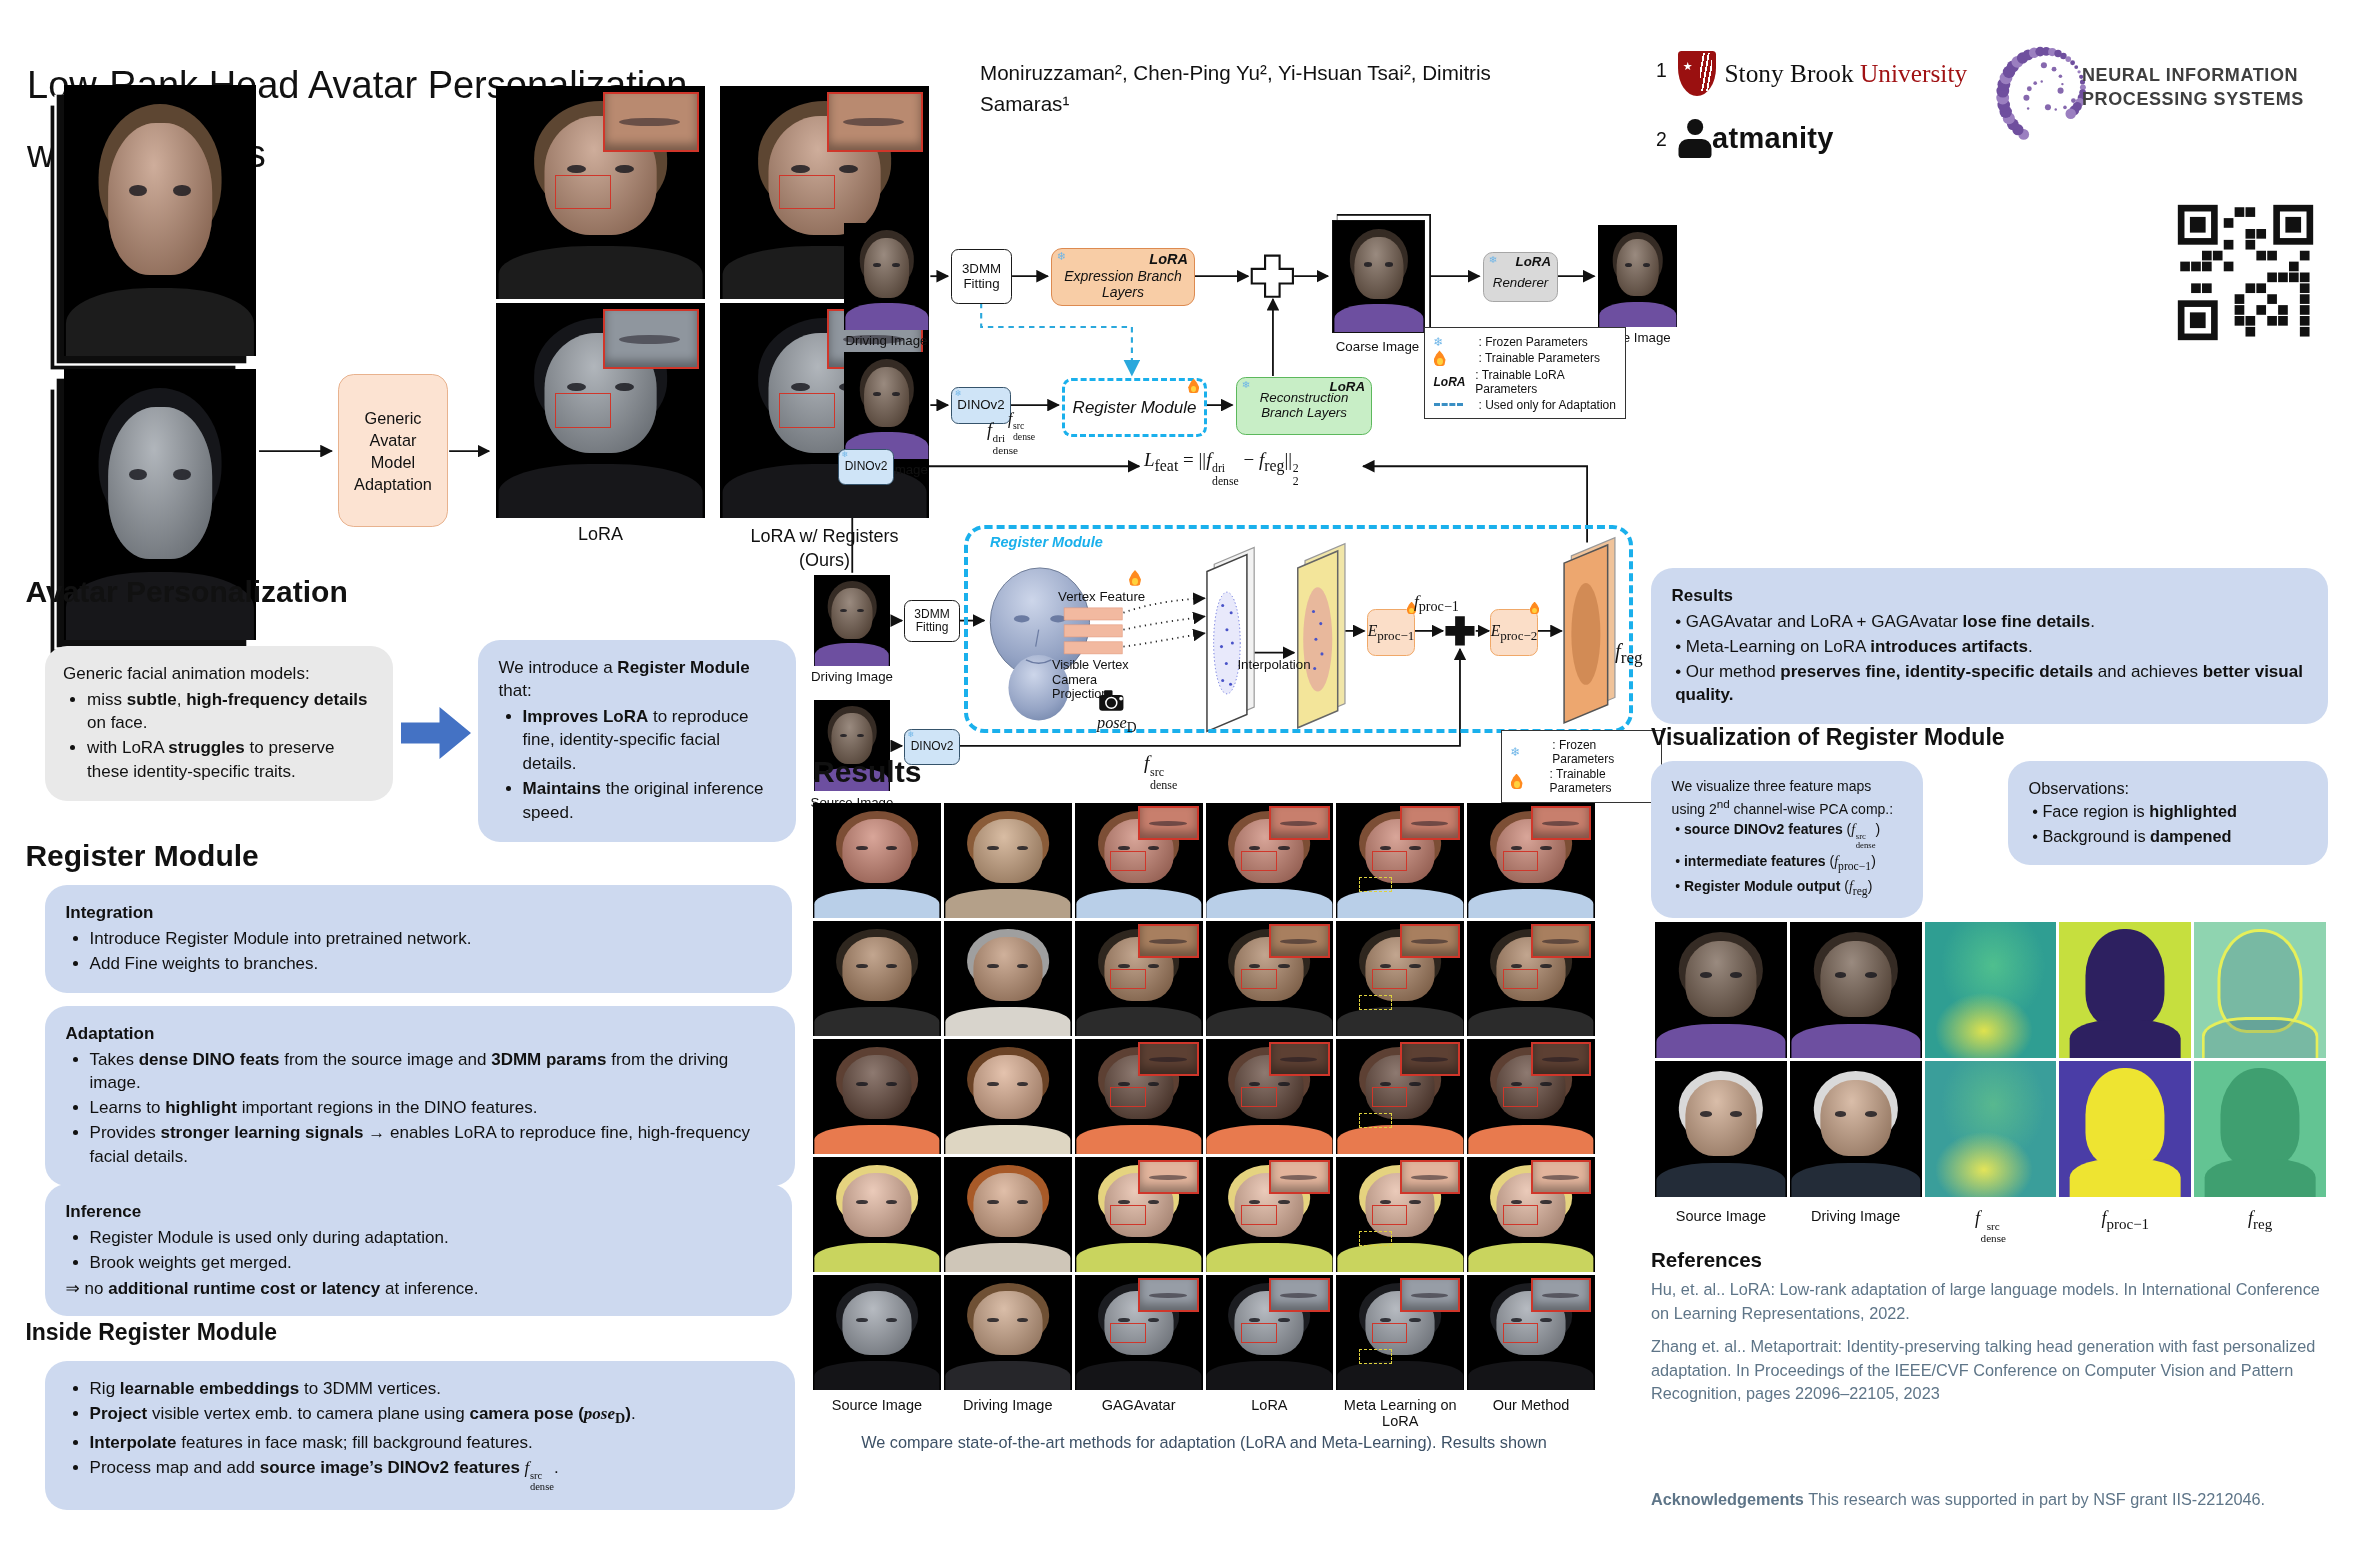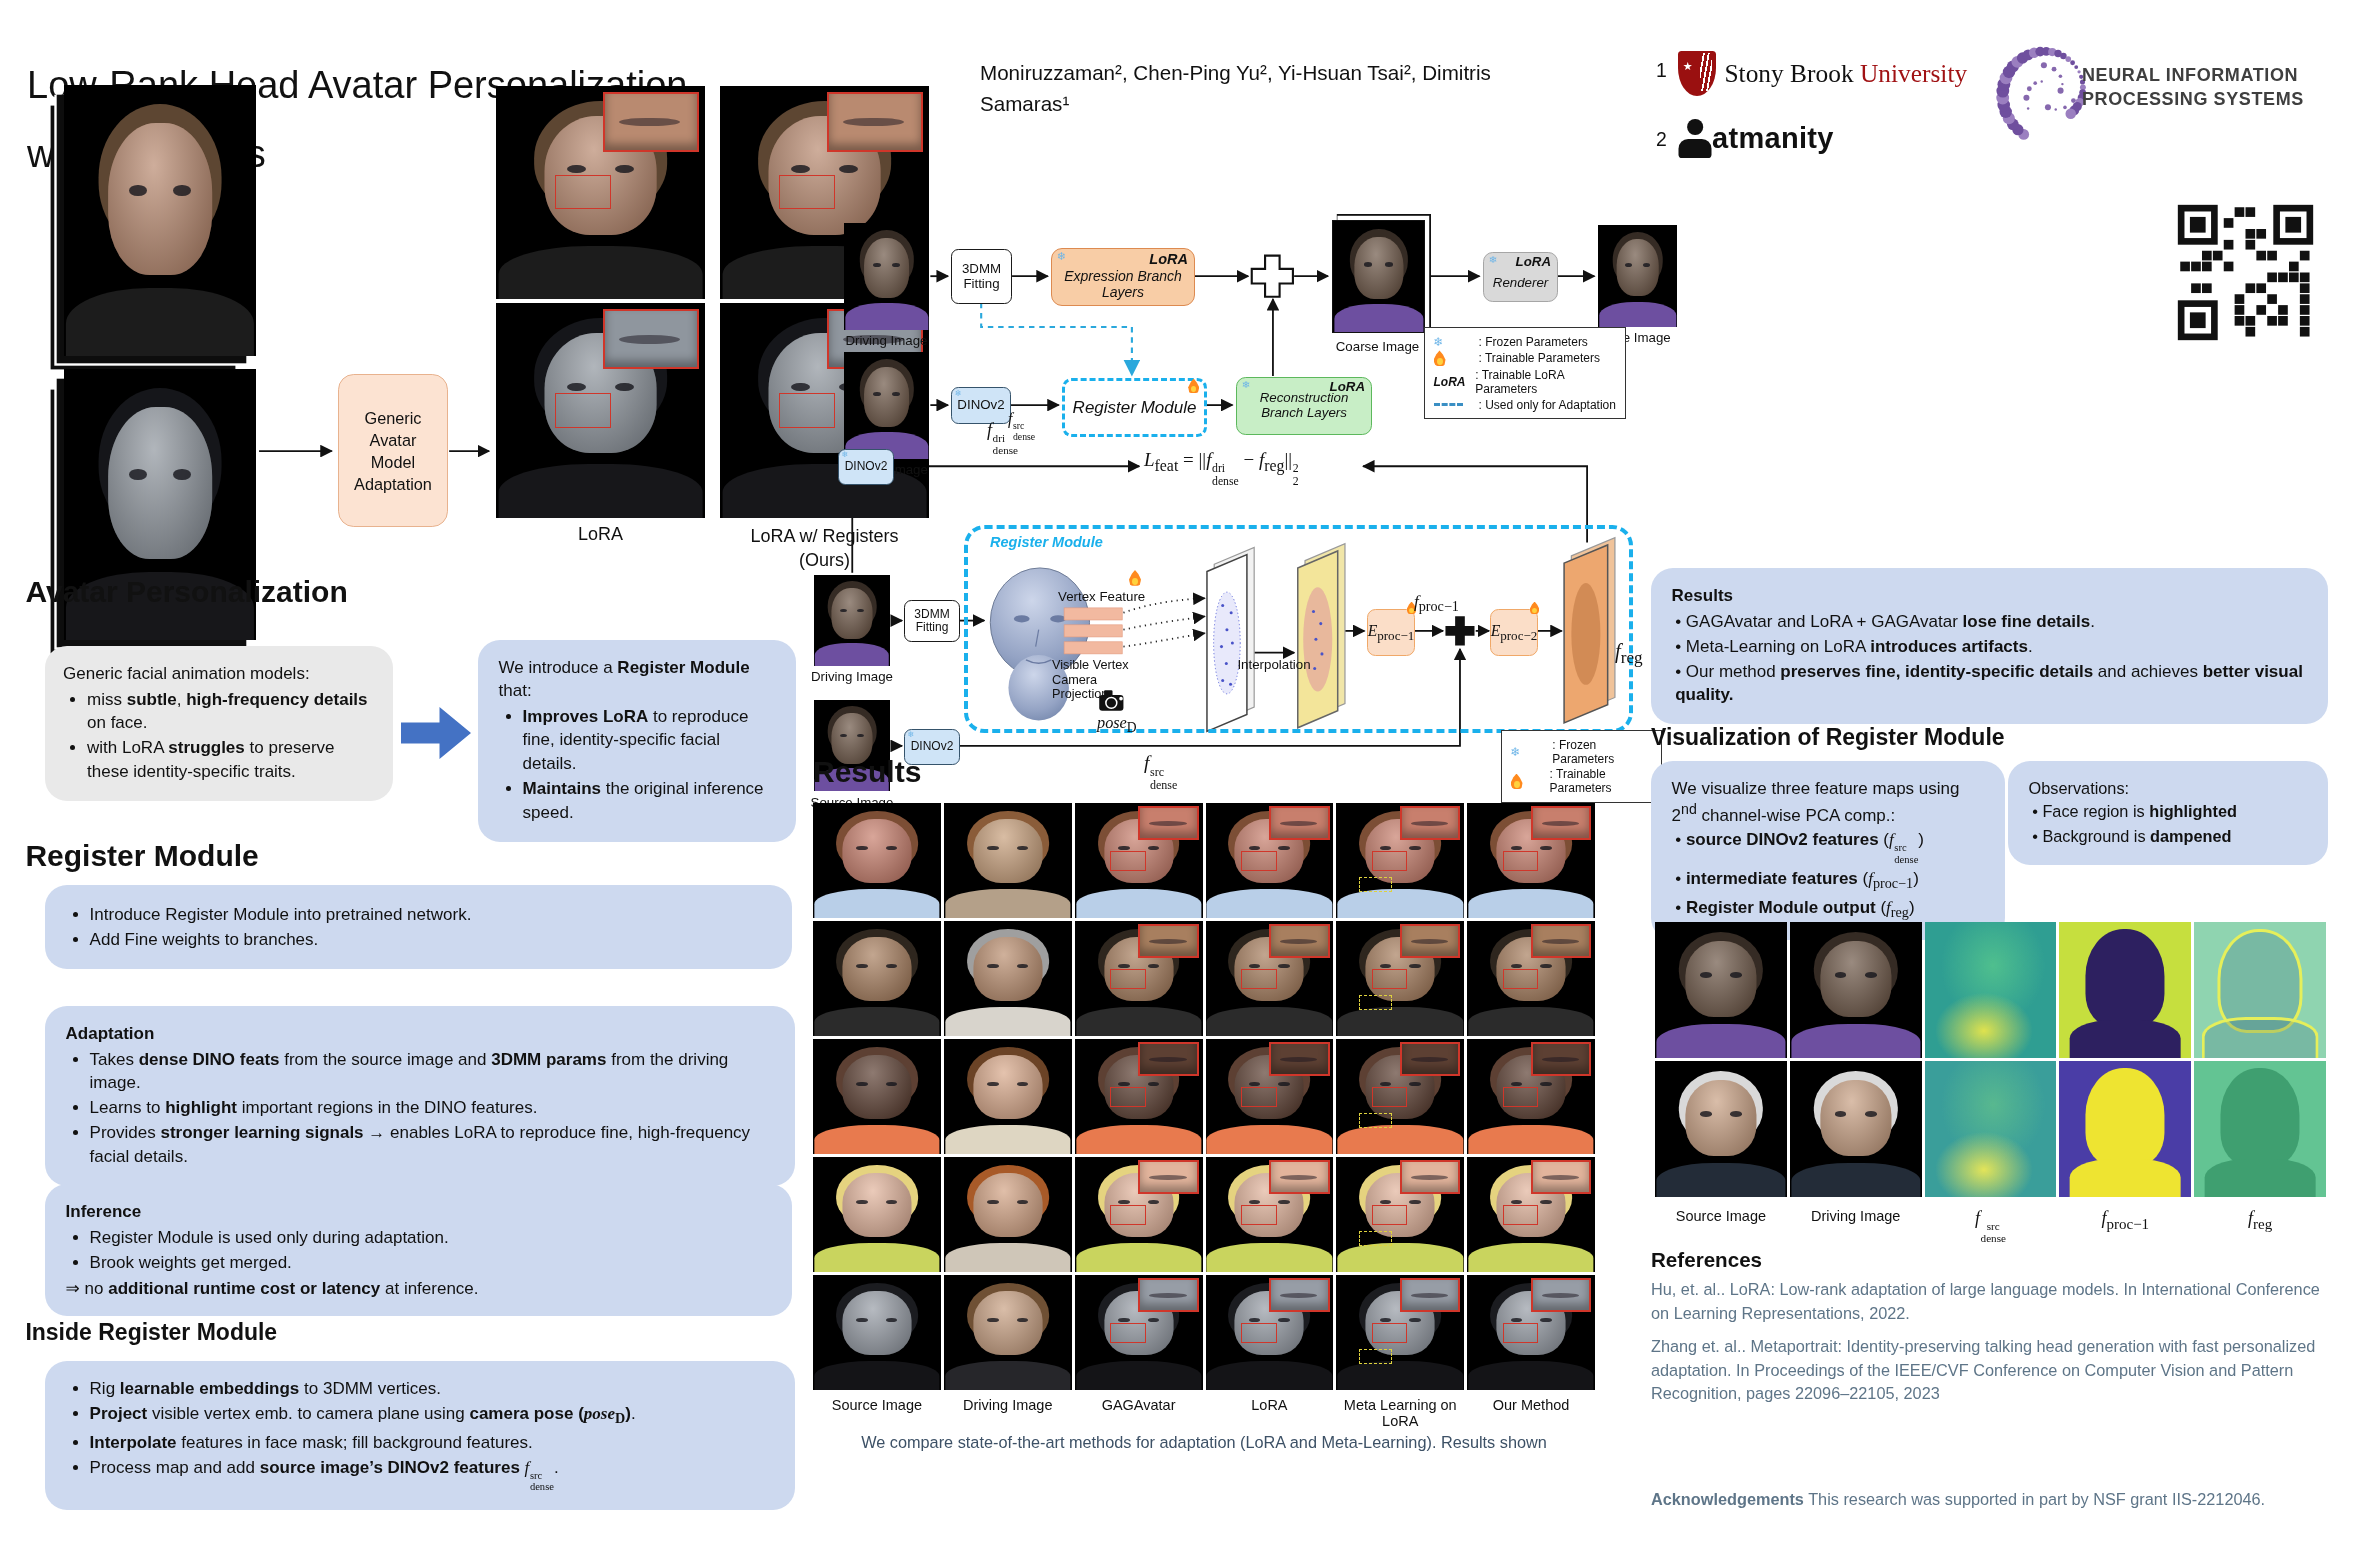--- a/index.html
+++ b/index.html
@@ -901,7 +901,7 @@
 </div>
 
 <div class="abs h2" style="left:1651px;top:724px">Visualization of Register Module</div>
-<div class="abs bluebox" style="left:1651px;top:761px;width:354px;box-sizing:border-box;font-size:17px">
+<div class="abs bluebox" style="left:1651px;top:761px;width:272px;box-sizing:border-box;font-size:14px">
   <div>We visualize three feature maps using 2<sup>nd</sup> channel-wise PCA comp.:</div>
   <ul class="blt" style="list-style:none;padding-left:3.6px;margin-top:1.2px">
       <li class="dotline">•&nbsp;<b>source DINOv2 features</b> (<span class="math"><i>f</i><span class="ss">

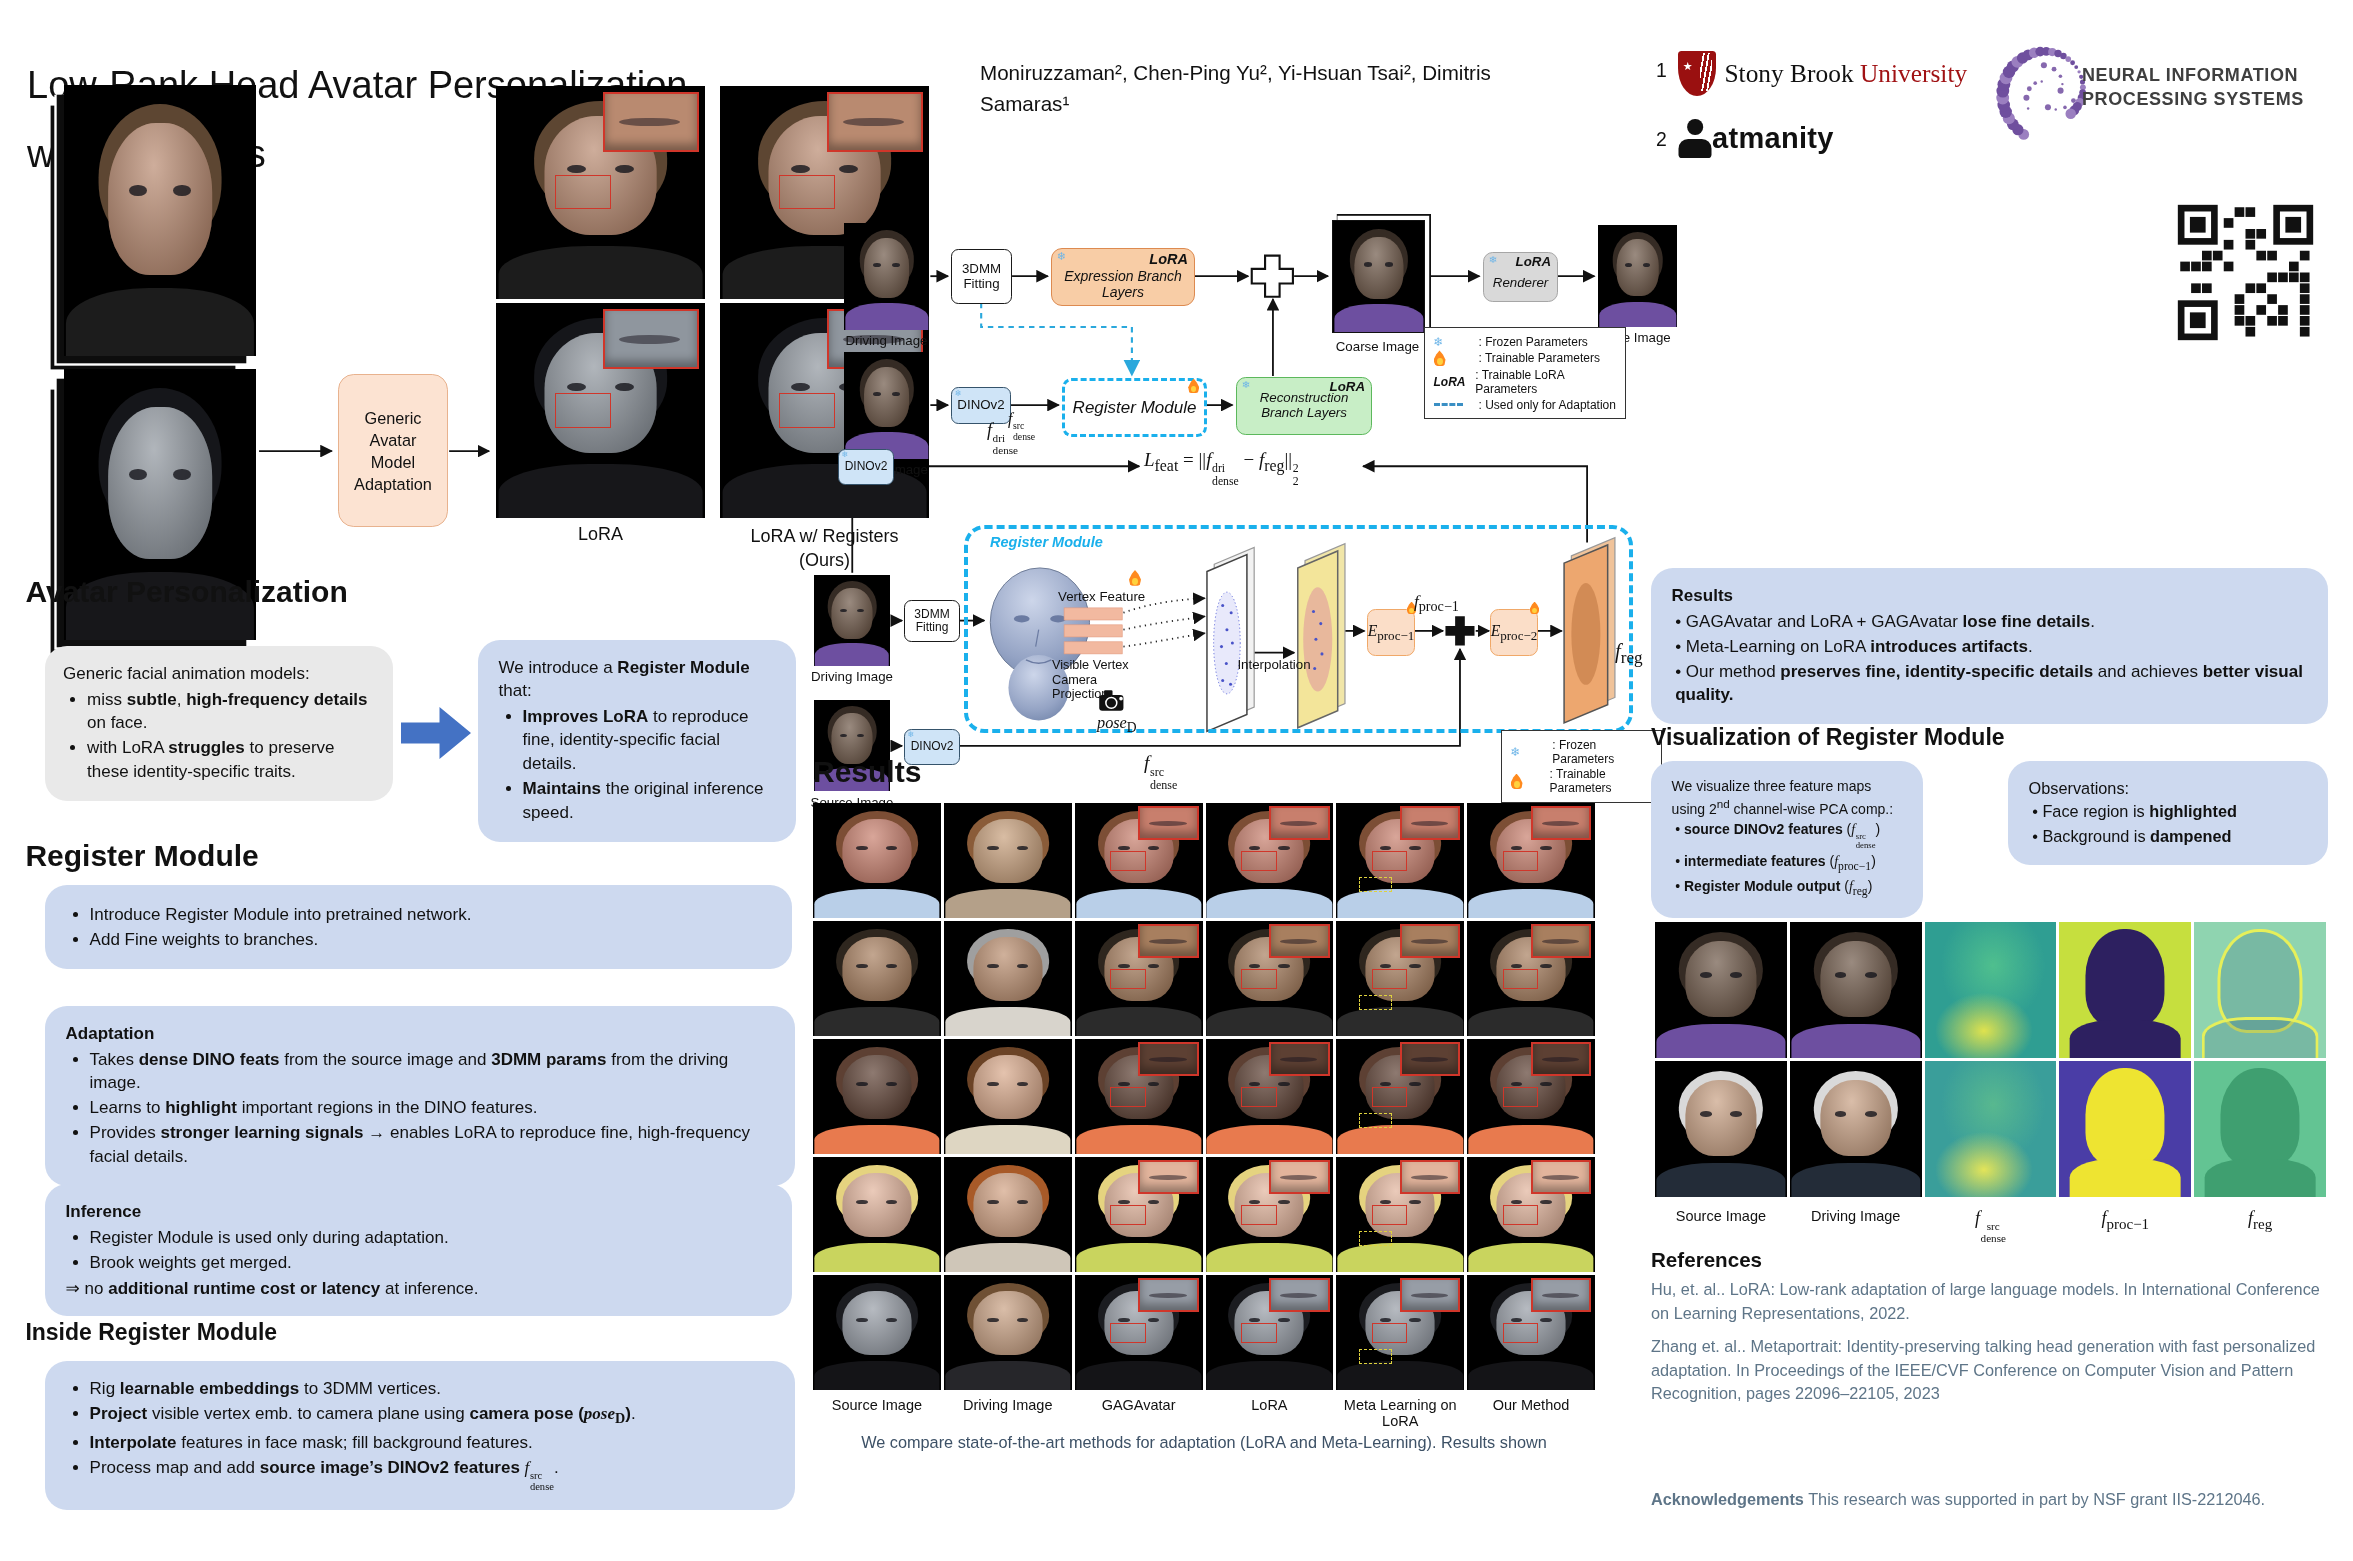--- a/index.html
+++ b/index.html
@@ -424,6 +424,7 @@
 <div class="abs h1" style="left:25.4px;top:839px">Register Module</div>
 
 <div class="abs bluebox" style="left:45px;top:885px;width:747px;box-sizing:border-box">
+  <div class="bt">Integration</div>
   <ul class="blt">
       <li>Introduce Register Module into pretrained network.</li>
       <li>Add Fine weights to branches.</li>

